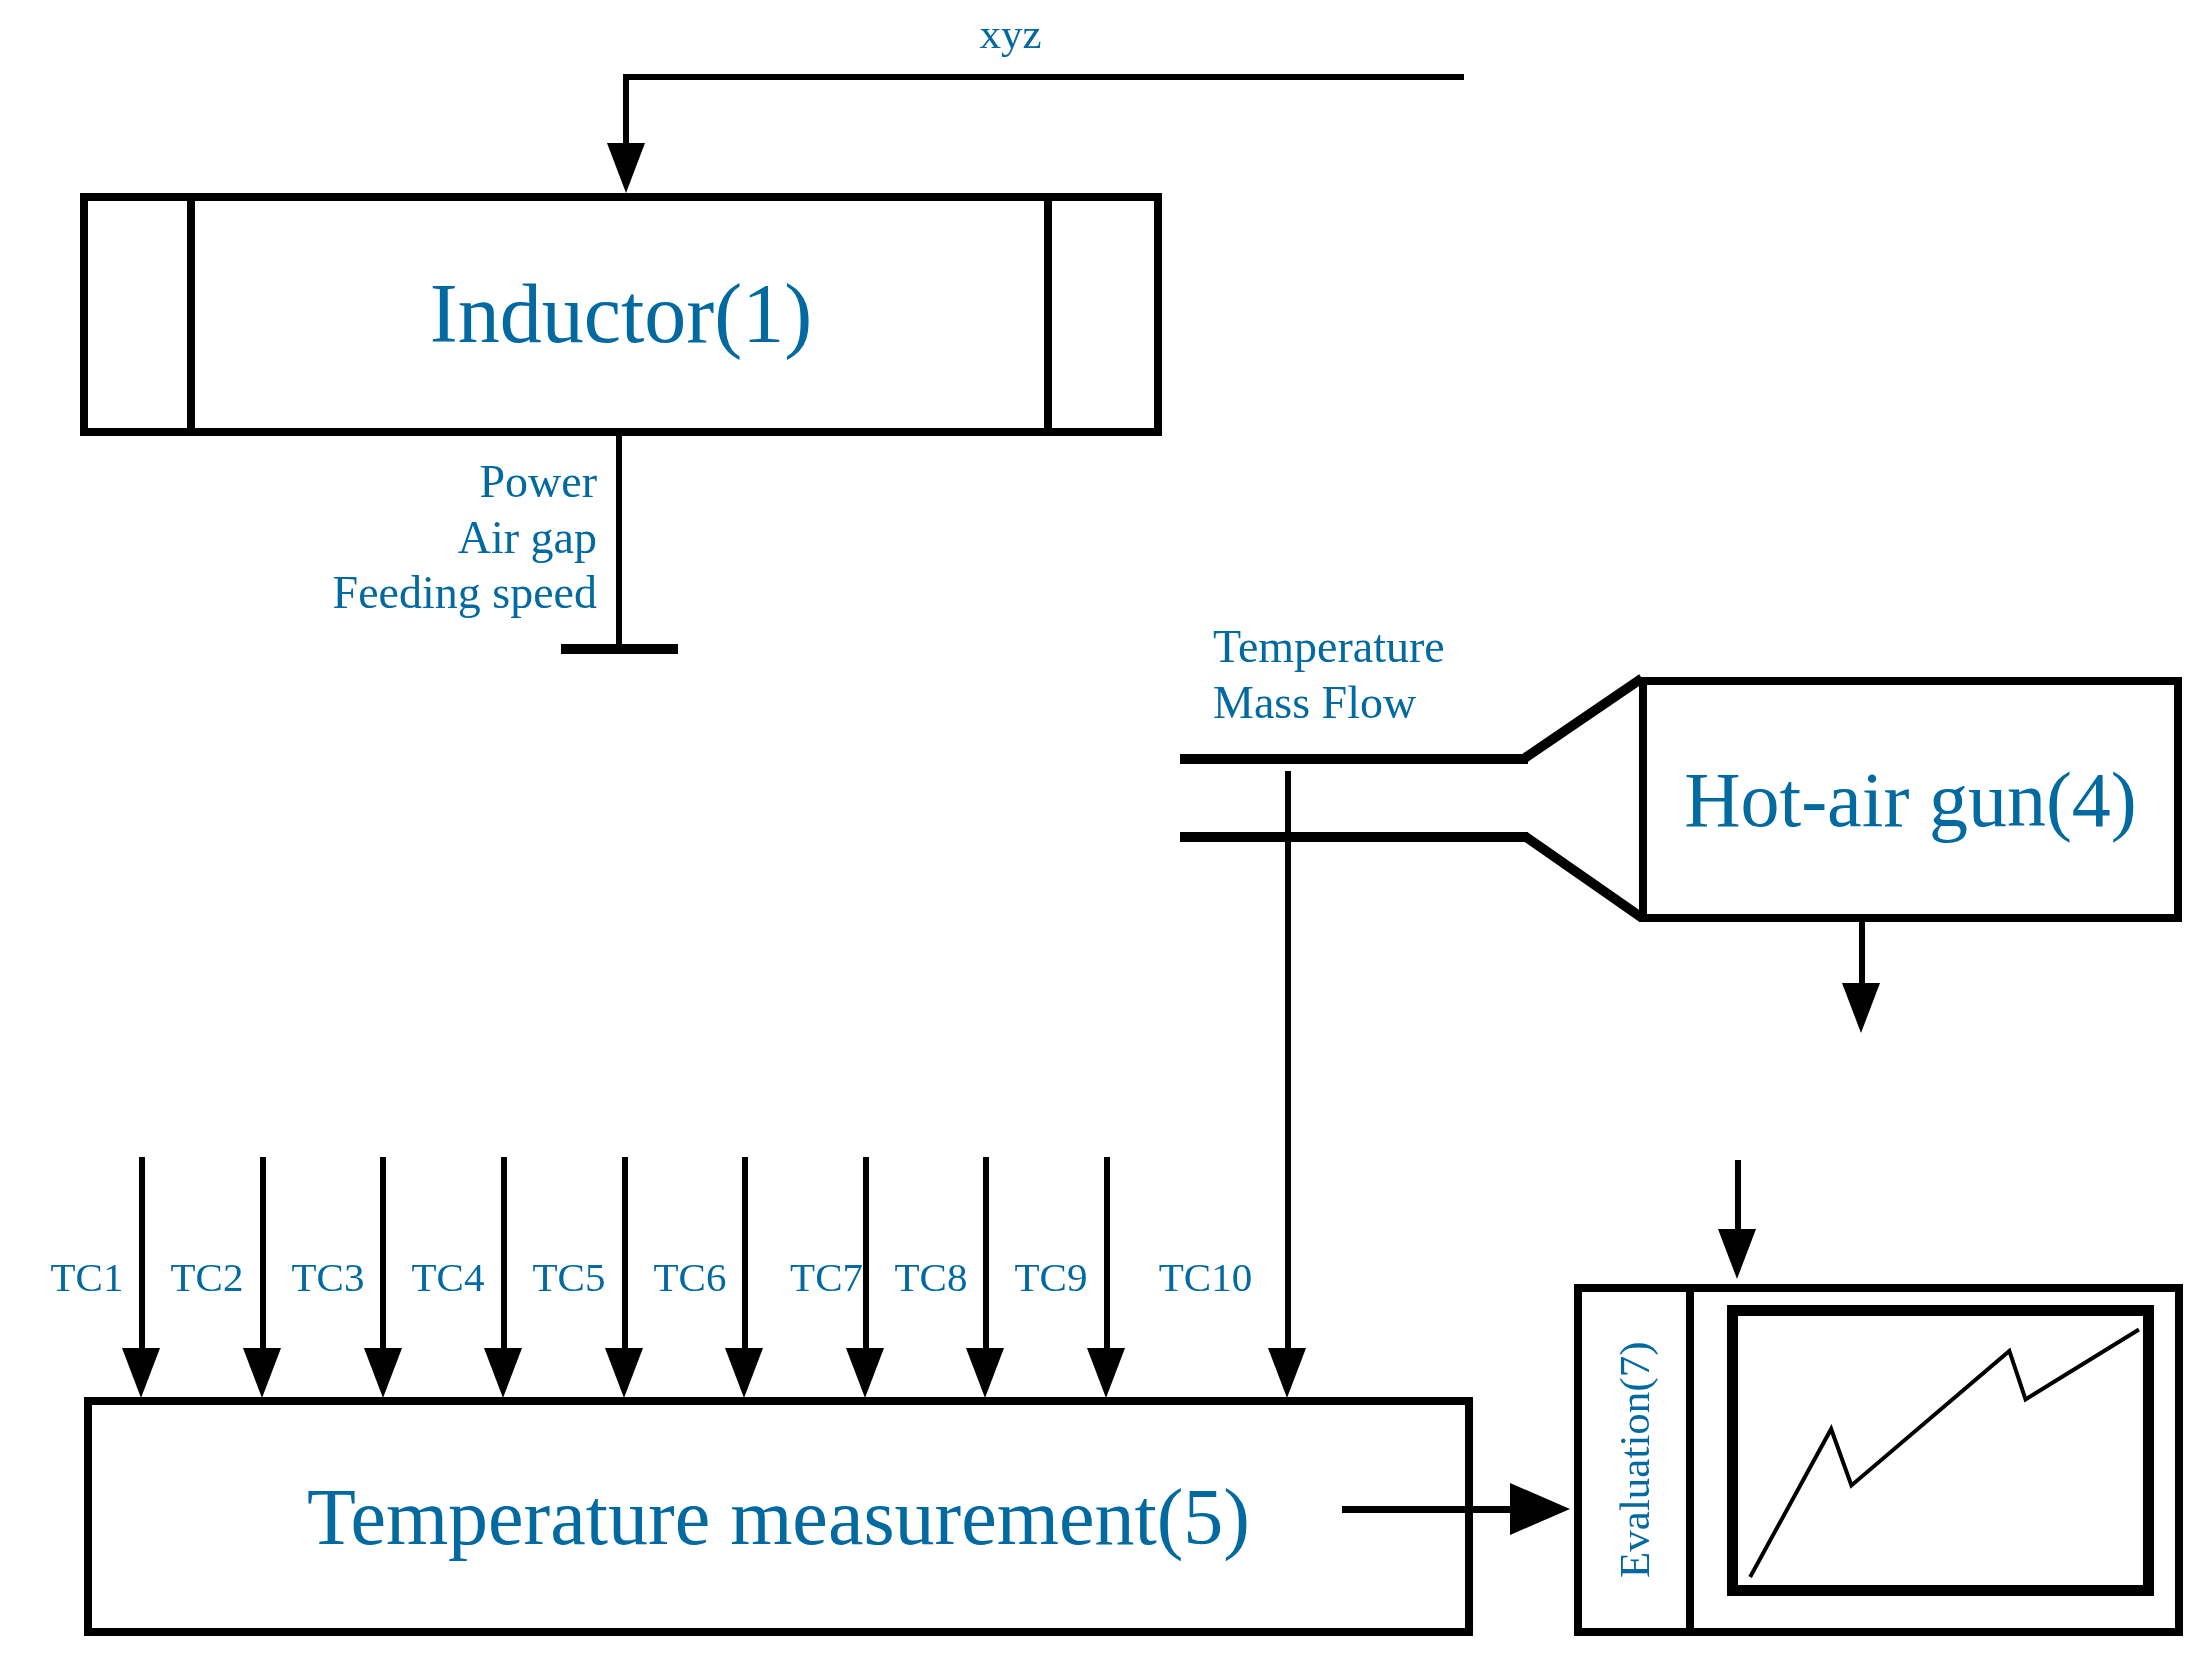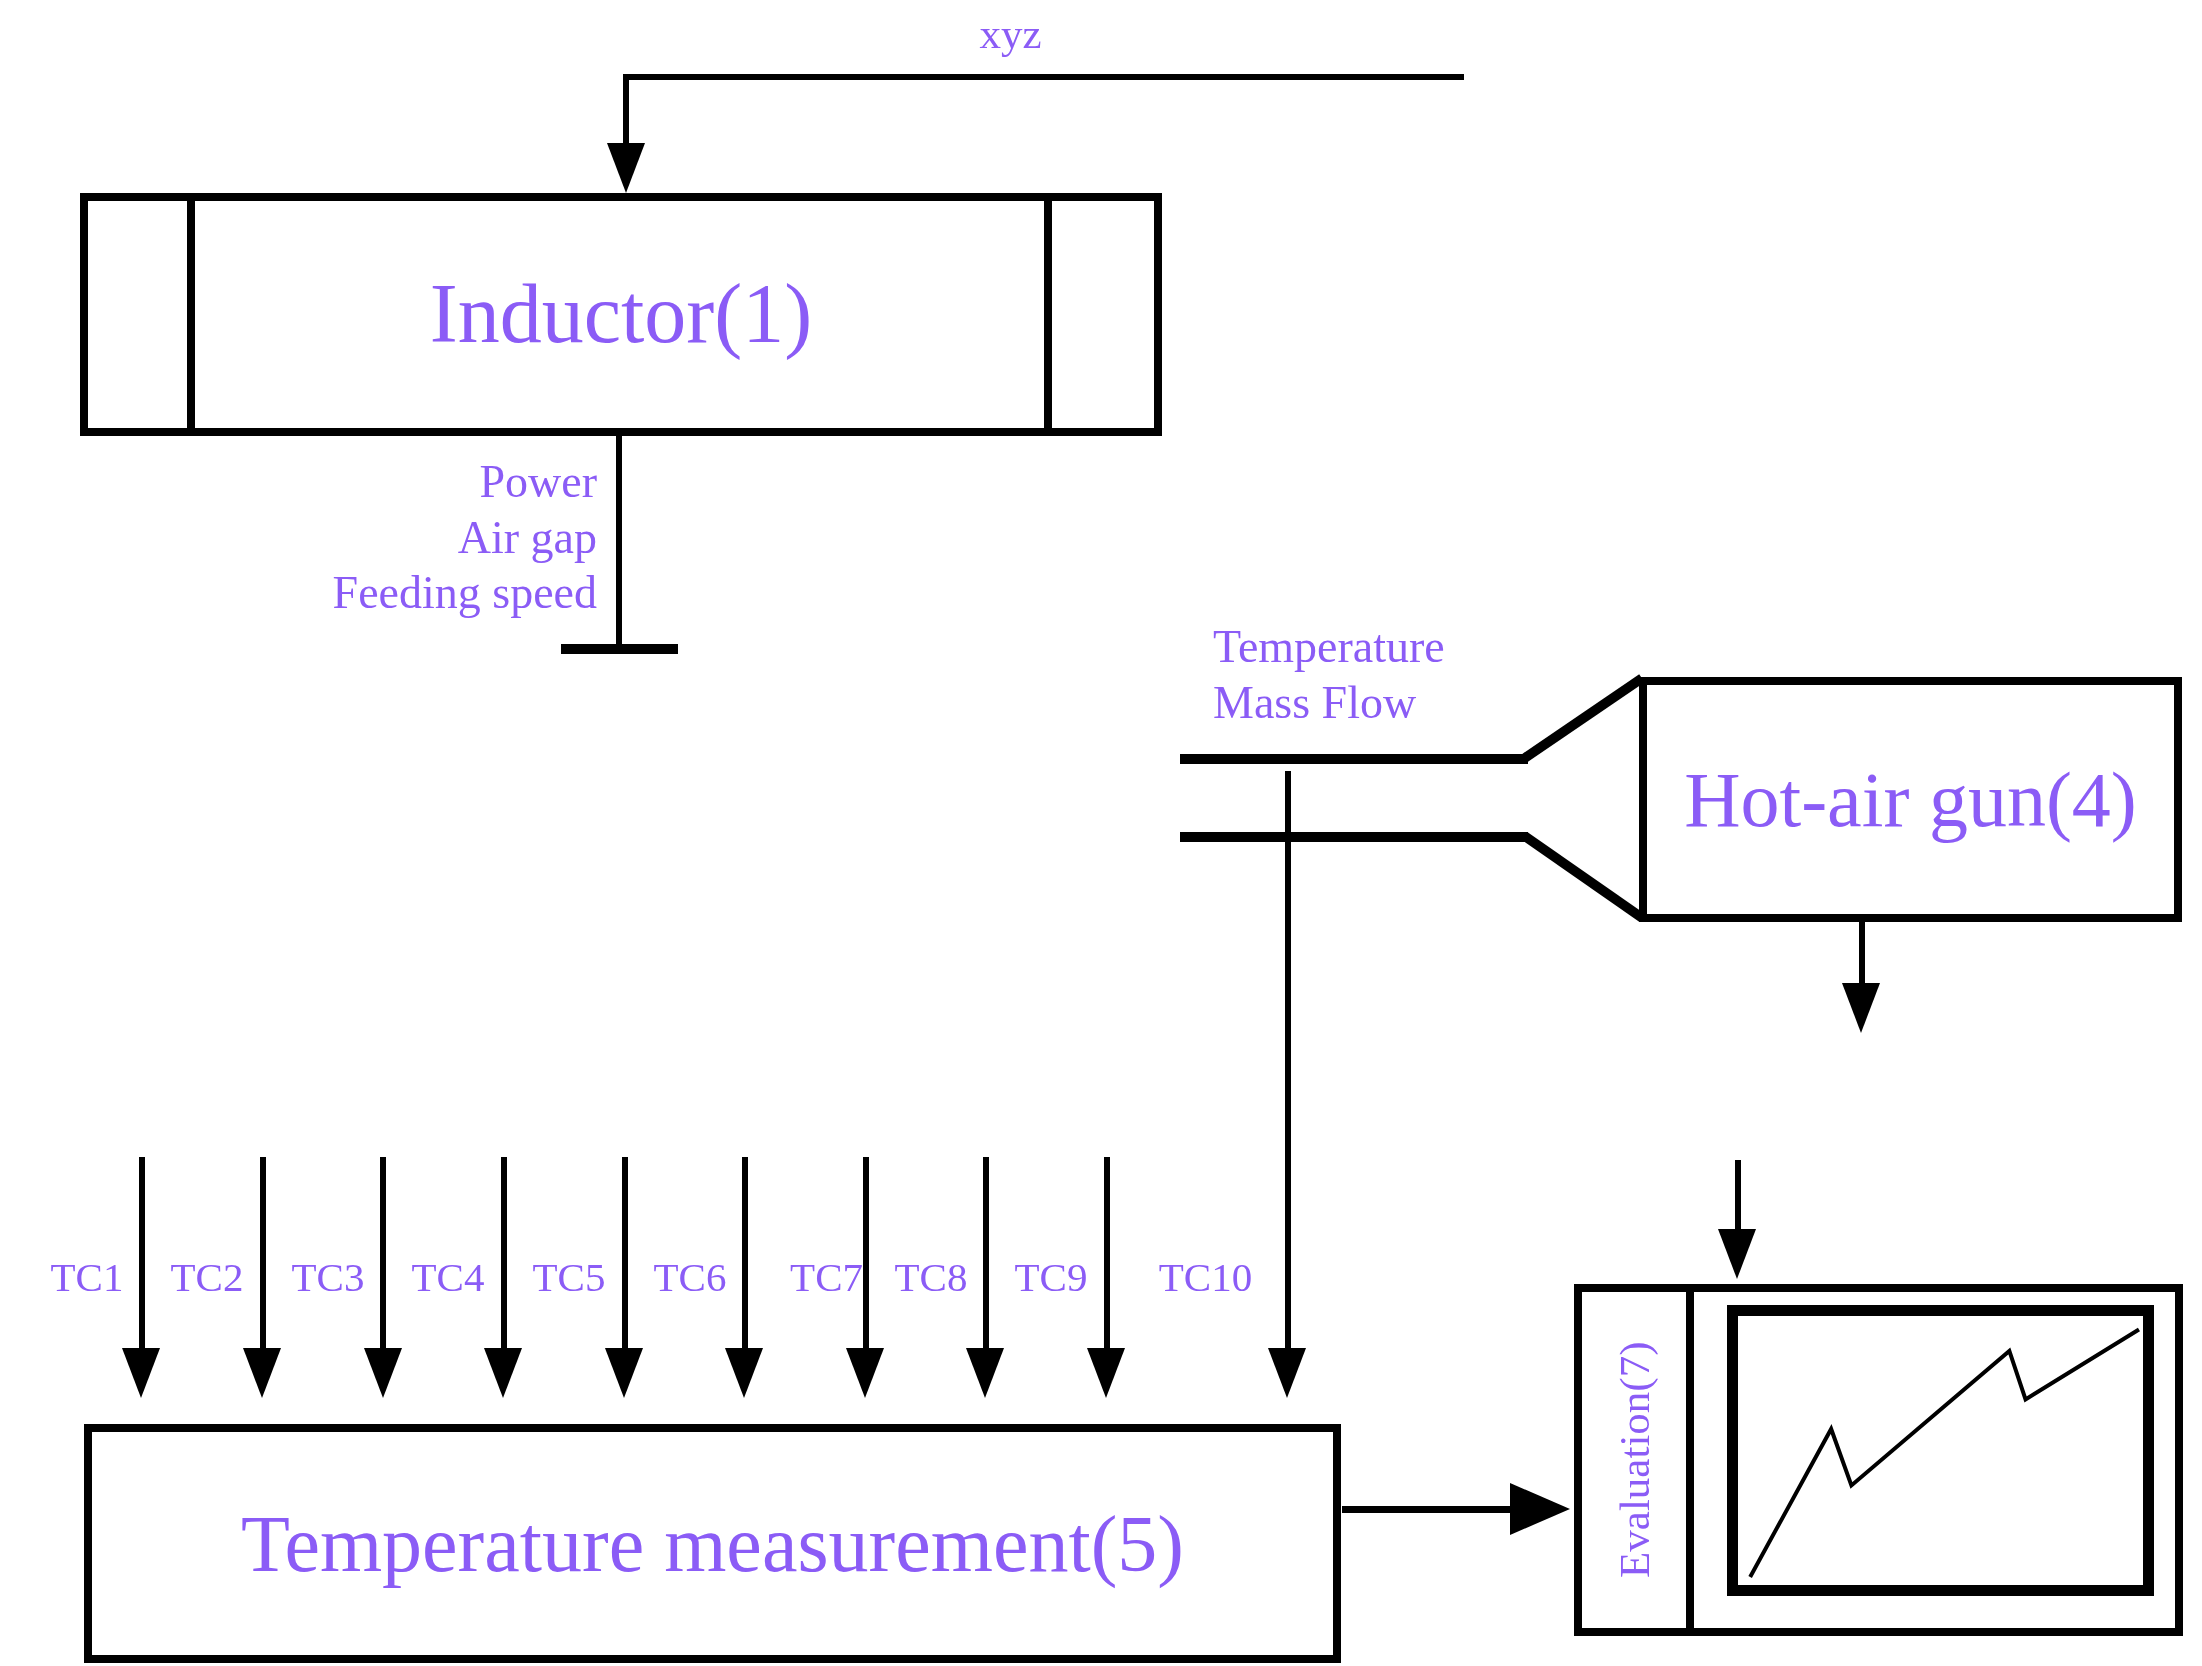--- a/index.html
+++ b/index.html
@@ -13,7 +13,7 @@
     box-sizing:border-box;display:flex;align-items:center;justify-content:center;
   }
   .line{position:absolute;background:#000;}
-  .lbl{position:absolute;color:#8b5cf6;line-height:1.15;}
+  .lbl{position:absolute;color:#0369a1;line-height:1.15;}
   .arrow-down{
     position:absolute;width:0;height:0;
     border-left:19.5px solid transparent;border-right:19.5px solid transparent;

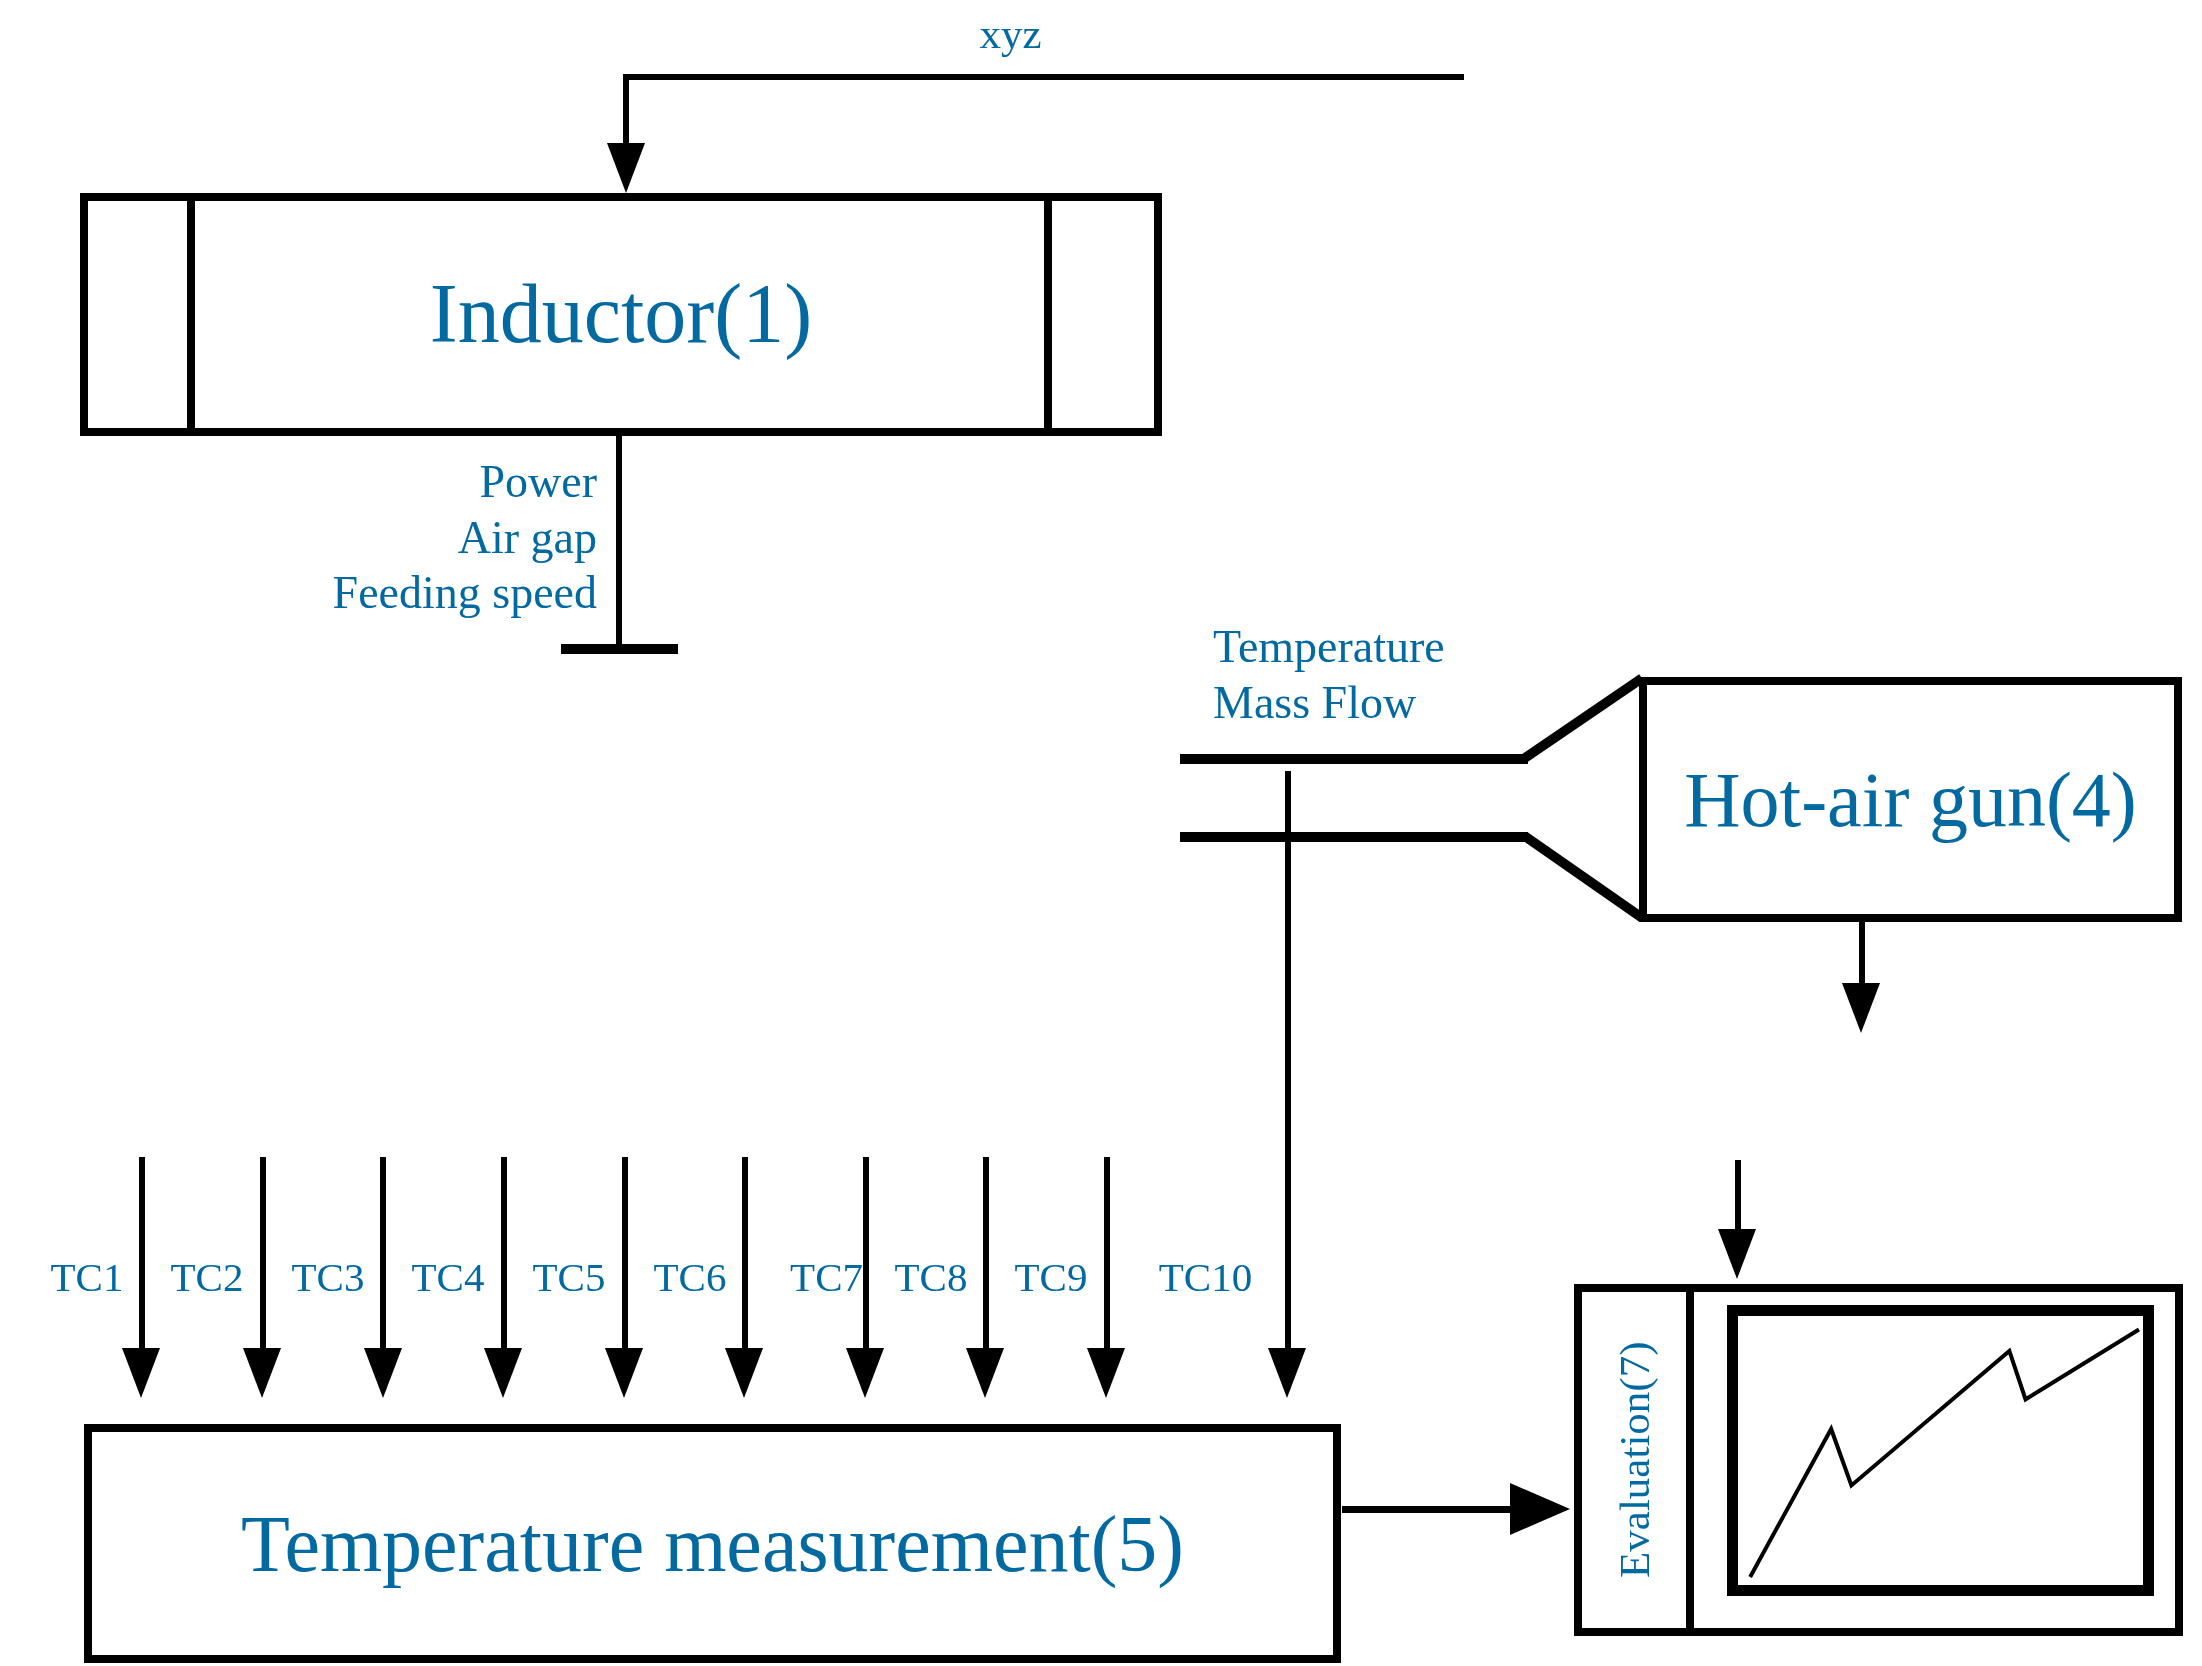--- a/index.html
+++ b/index.html
@@ -45,7 +45,7 @@
     <span class="lbl" style="position:static;font-size:78px;">Hot-air gun(4)</span>
   </div>
 
-  <div class="box" style="left:84px;top:1397px;width:1257px;height:239px;margin-top:27px;">
+  <div class="box" style="left:84px;top:1397px;width:1389px;height:239px;">
     <span class="lbl" style="position:static;font-size:80px;">Temperature measurement(5)</span>
   </div>
 

